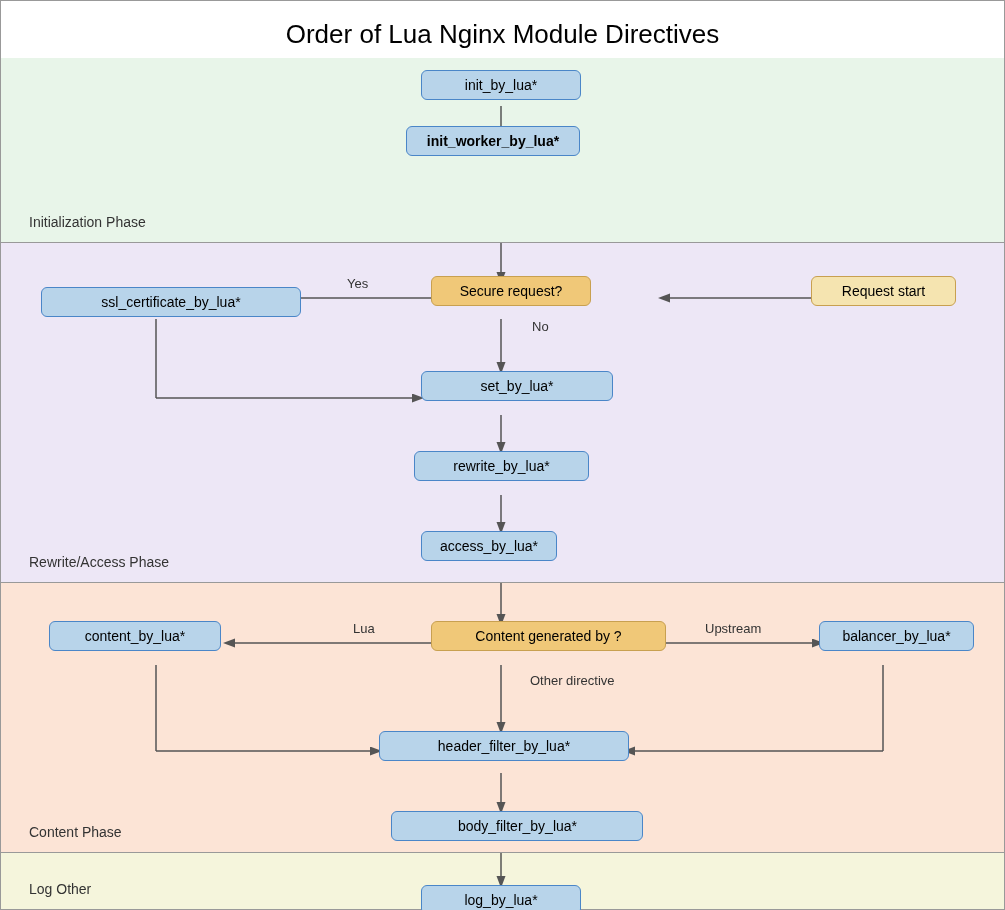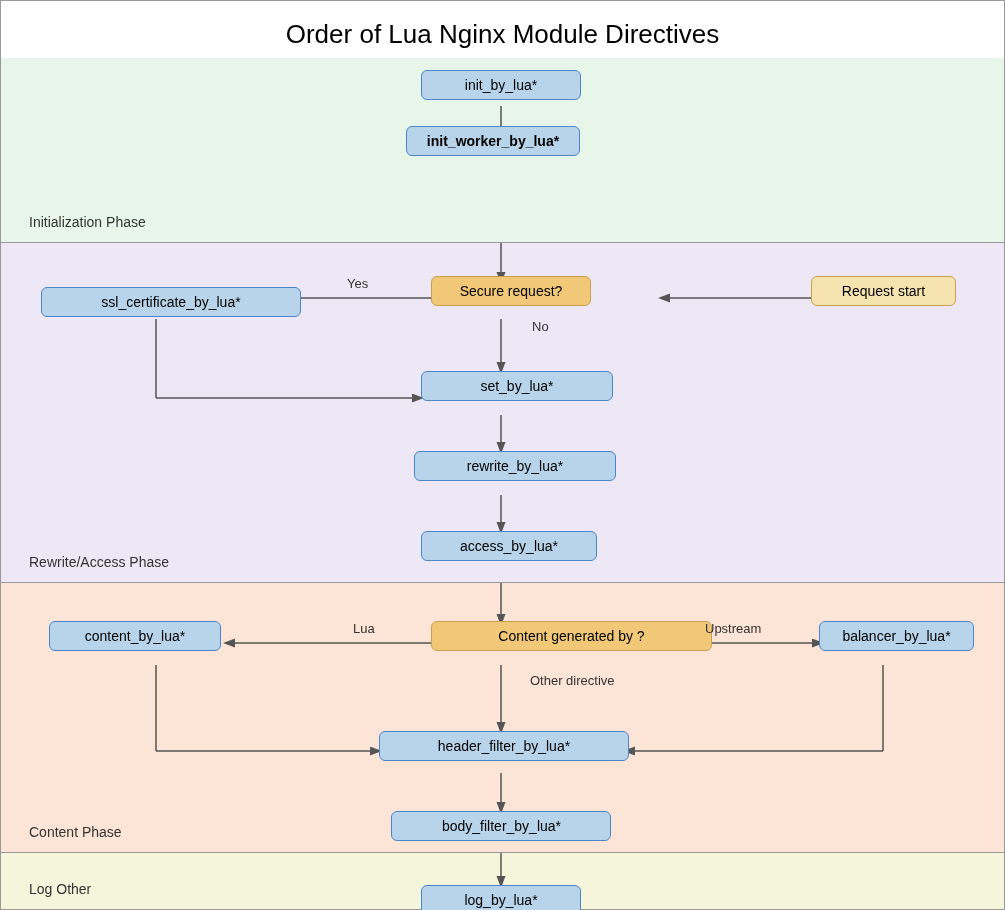--- a/index.html
+++ b/index.html
@@ -188,7 +188,7 @@
 
     <div class="box" style="left: 420px; top: 128px; width: 192px;">set_by_lua*</div>
 
-    <div class="box" style="left: 413px; top: 208px; width: 202px;">rewrite_by_lua*</div>
+    <div class="box" style="left: 413px; top: 208px; width: 175px;">rewrite_by_lua*</div>
 
     <div class="box" style="left: 420px; top: 288px; width: 176px;">access_by_lua*</div>
 

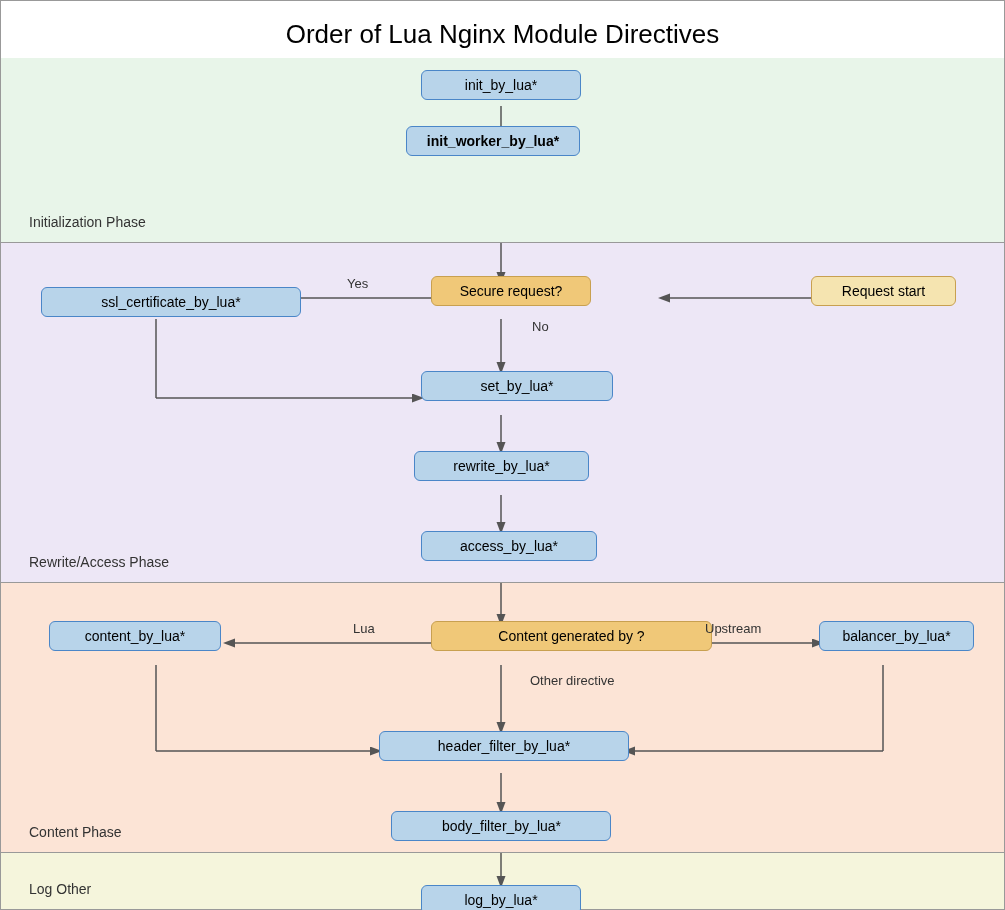--- a/index.html
+++ b/index.html
@@ -190,7 +190,7 @@
 
     <div class="box" style="left: 413px; top: 208px; width: 175px;">rewrite_by_lua*</div>
 
-    <div class="box" style="left: 420px; top: 288px; width: 176px;">access_by_lua*</div>
+    <div class="box" style="left: 420px; top: 288px; width: 136px;">access_by_lua*</div>
 
     <div class="phase-label">Rewrite/Access Phase</div>
   </div>

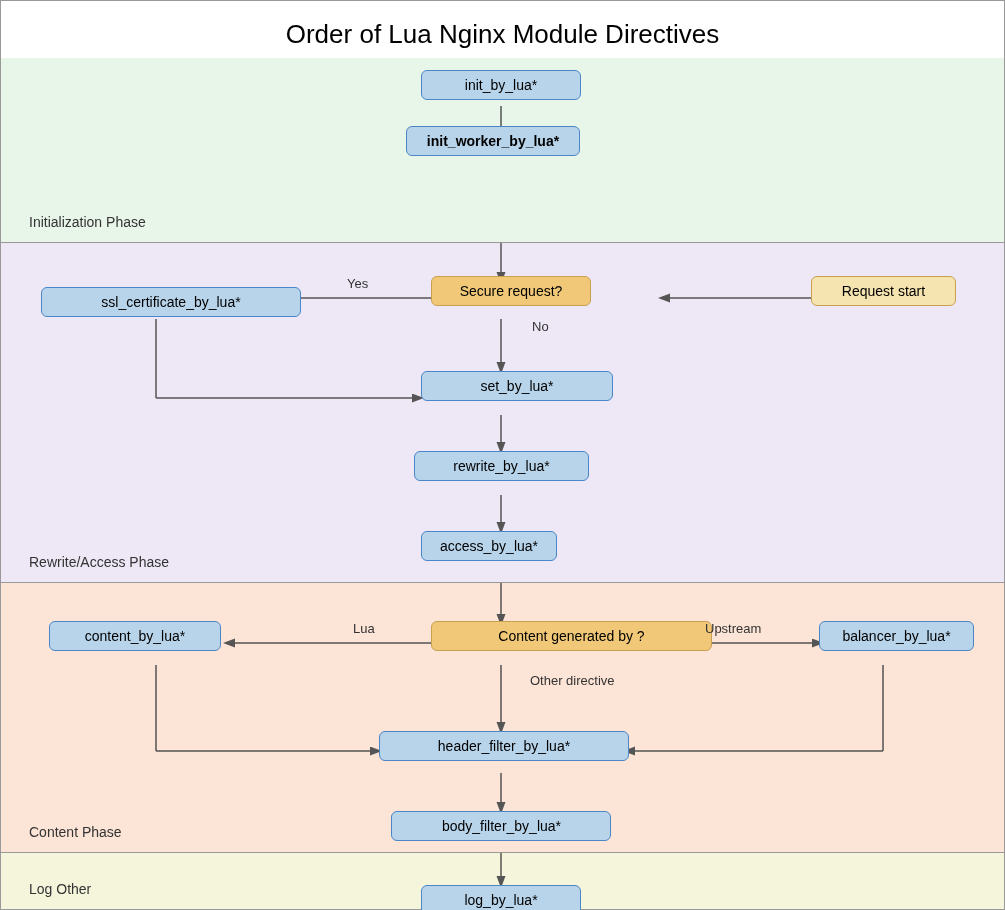--- a/index.html
+++ b/index.html
@@ -222,7 +222,7 @@
       <line x1="500" y1="270" x2="500" y2="270" stroke="#555" stroke-width="1.5"></line>
     </svg>
 
-    <div class="box-diamond" style="left: 430px; top: 38px; width: 281px;">Content generated by ?</div>
+    <div class="box-diamond" style="left: 430px; top: 38px; width: 235px;">Content generated by ?</div>
 
     <div class="box" style="left: 48px; top: 38px; width: 172px;">content_by_lua*</div>
 

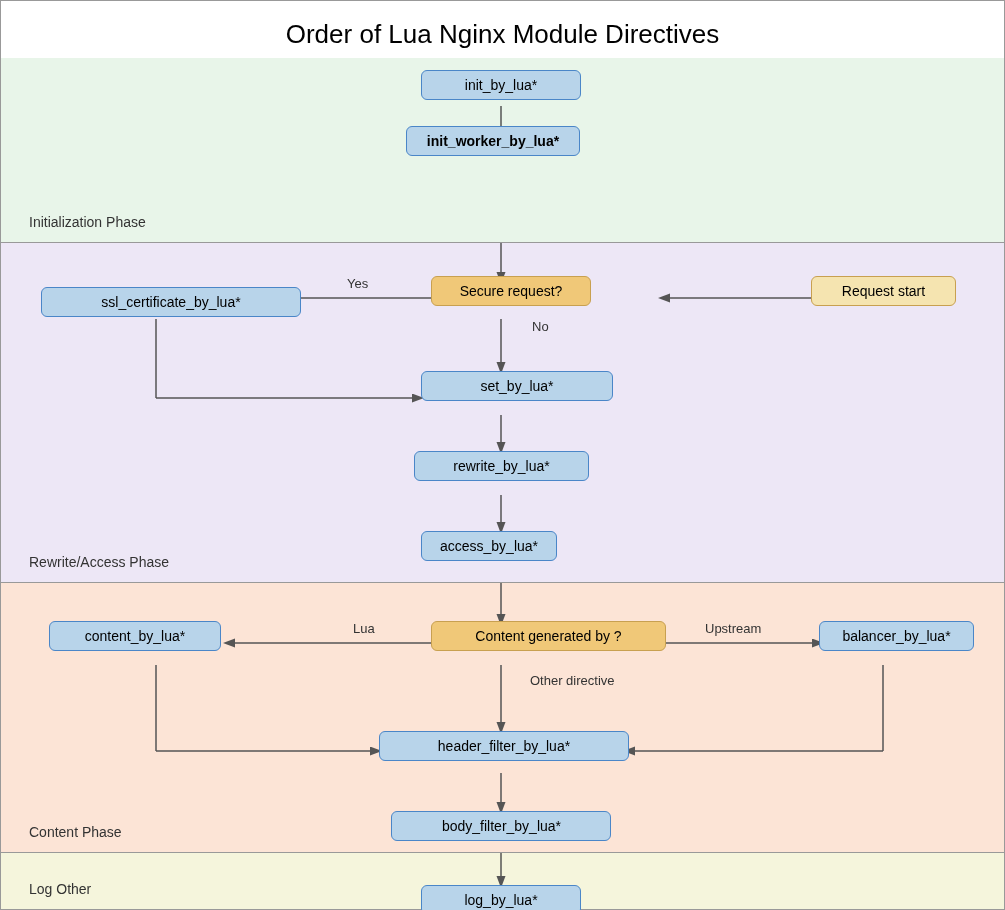--- a/index.html
+++ b/index.html
@@ -234,7 +234,7 @@
 
     <div class="box" style="left: 378px; top: 148px; width: 250px; text-align: center;">header_filter_by_lua*</div>
 
-    <div class="box" style="left: 390px; top: 228px; width: 220px; padding-left: 13px;">body_filter_by_lua*</div>
+    <div class="box" style="left: 390px; top: 228px; width: 252px; padding-left: 13px;">body_filter_by_lua*</div>
 
     <div class="phase-label">Content Phase</div>
   </div>

